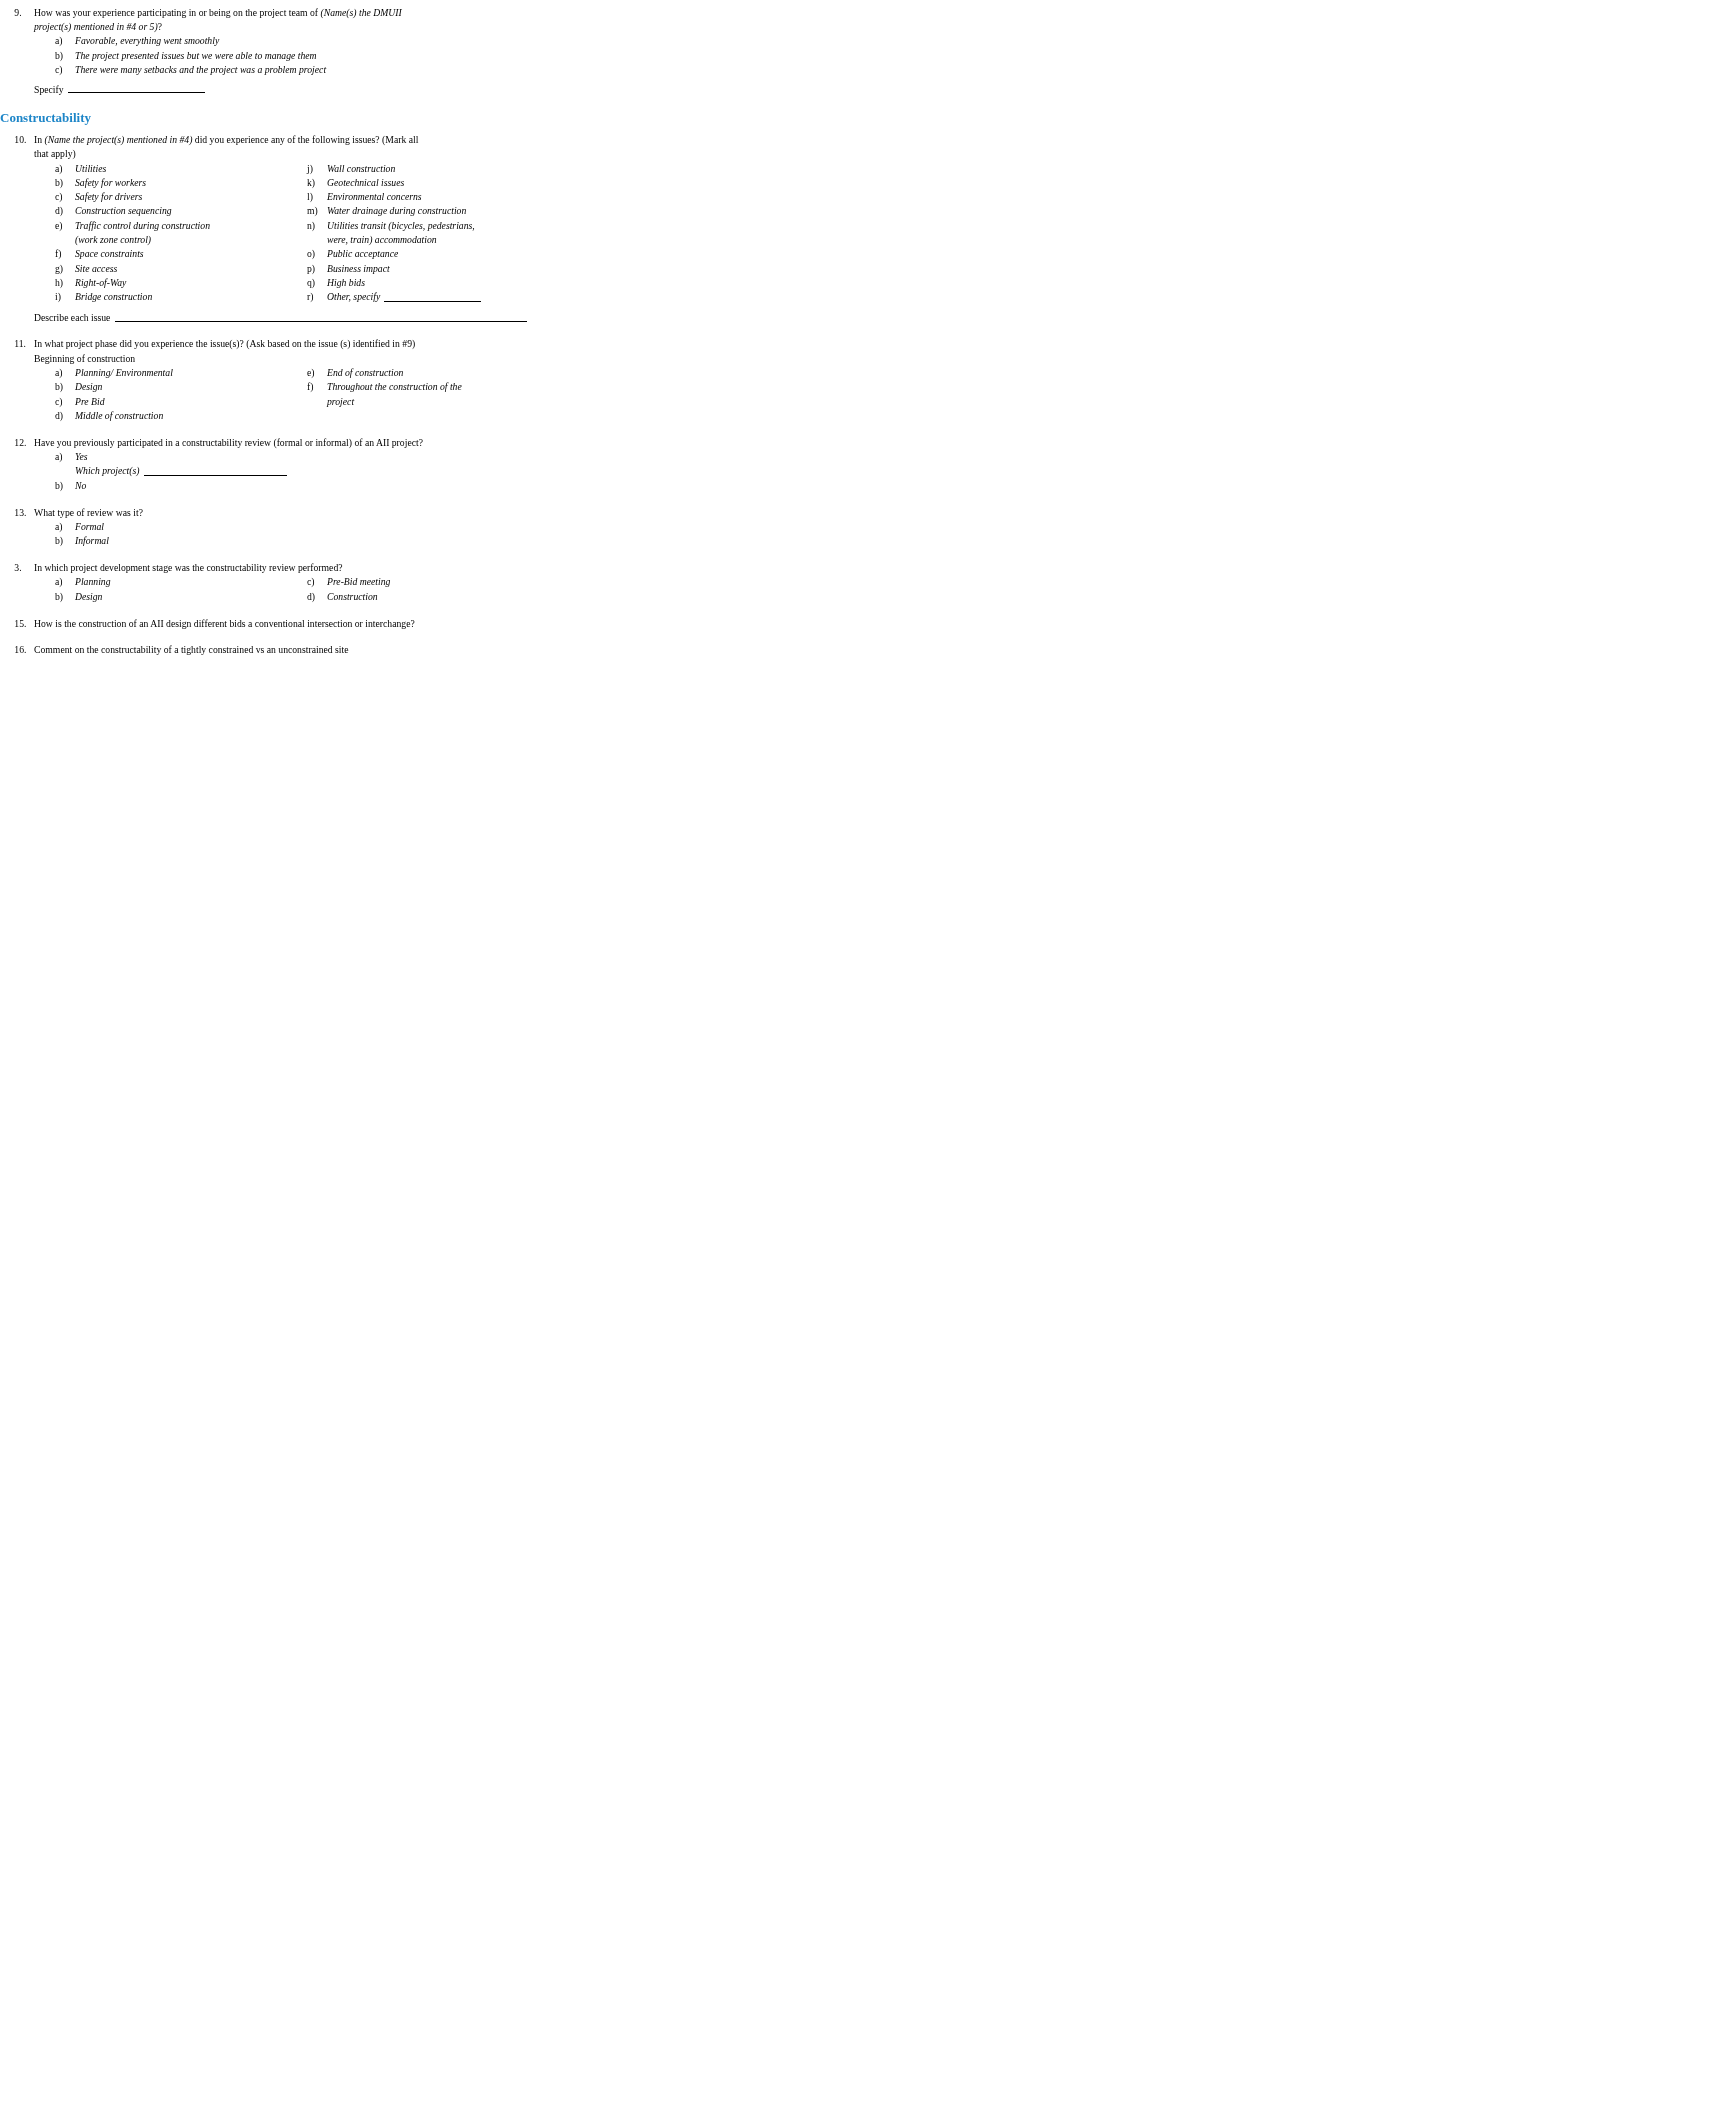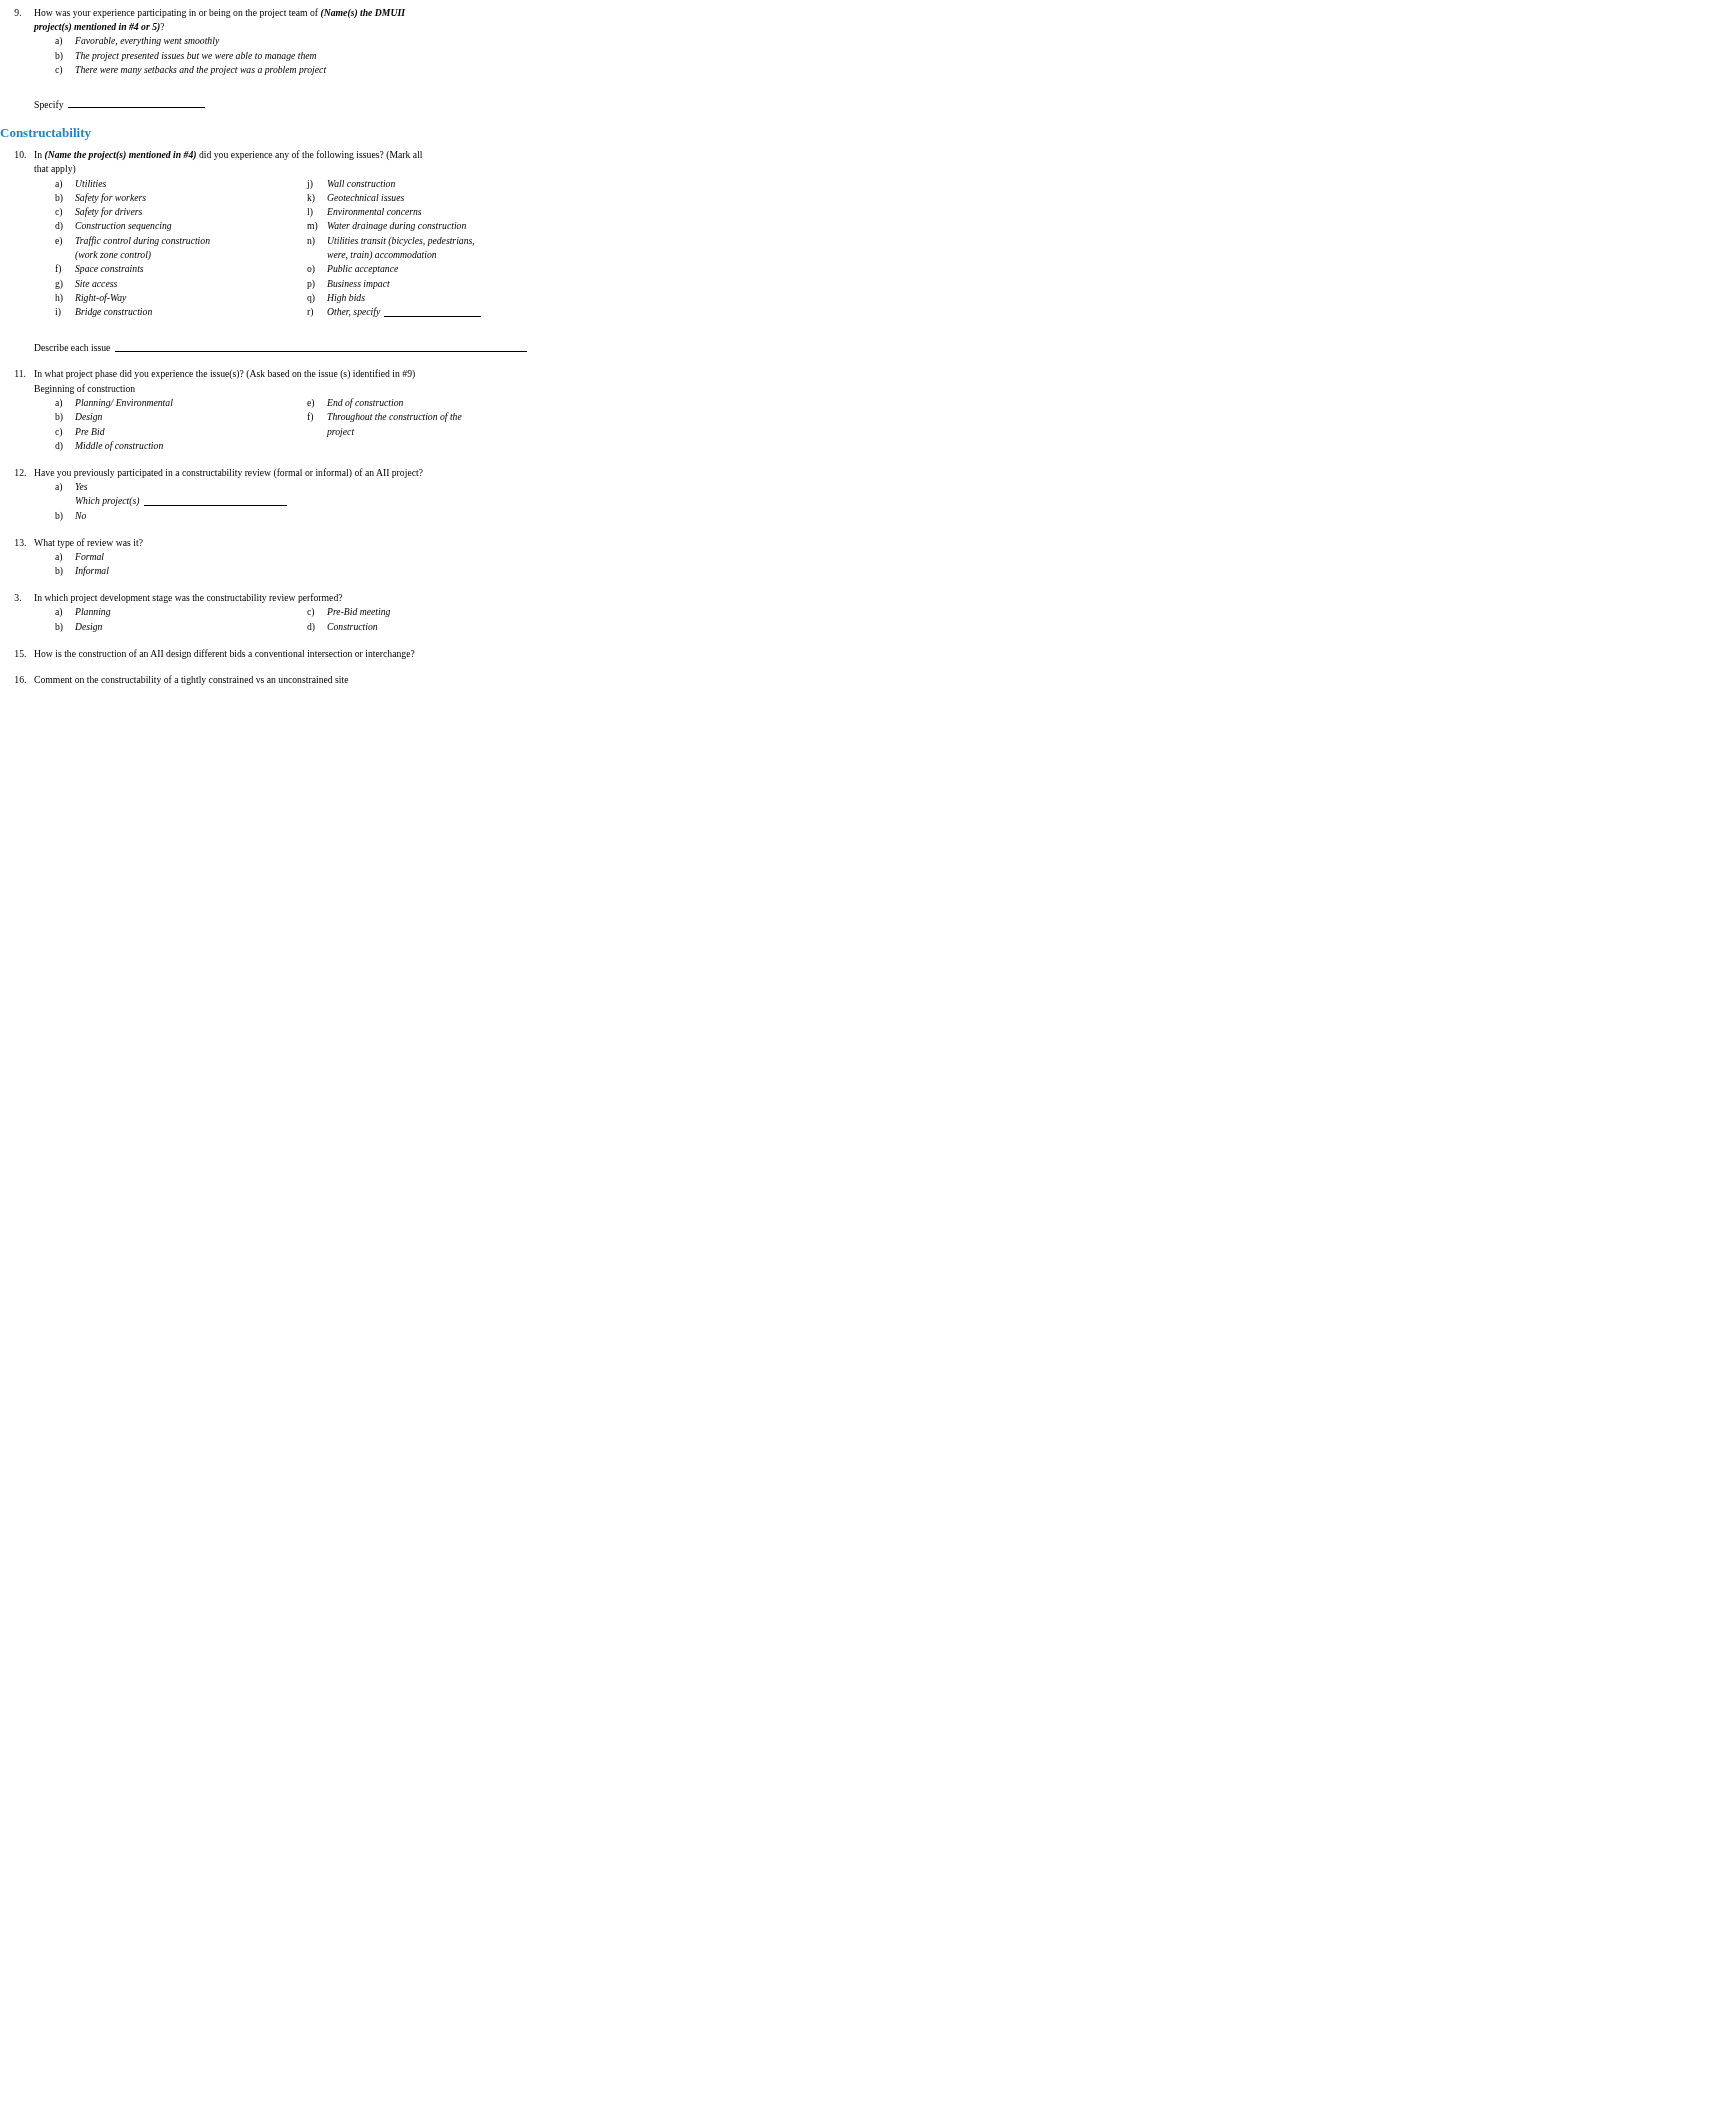--- a/index.html
+++ b/index.html
@@ -50,7 +50,7 @@
     line-height: 16px;
     margin: 11.8px 0 6.7px 0;
   }
-  i { font-style: italic; font-weight: bold; }
+  i { font-style: italic; }
 </style>
 </head>
 <body>

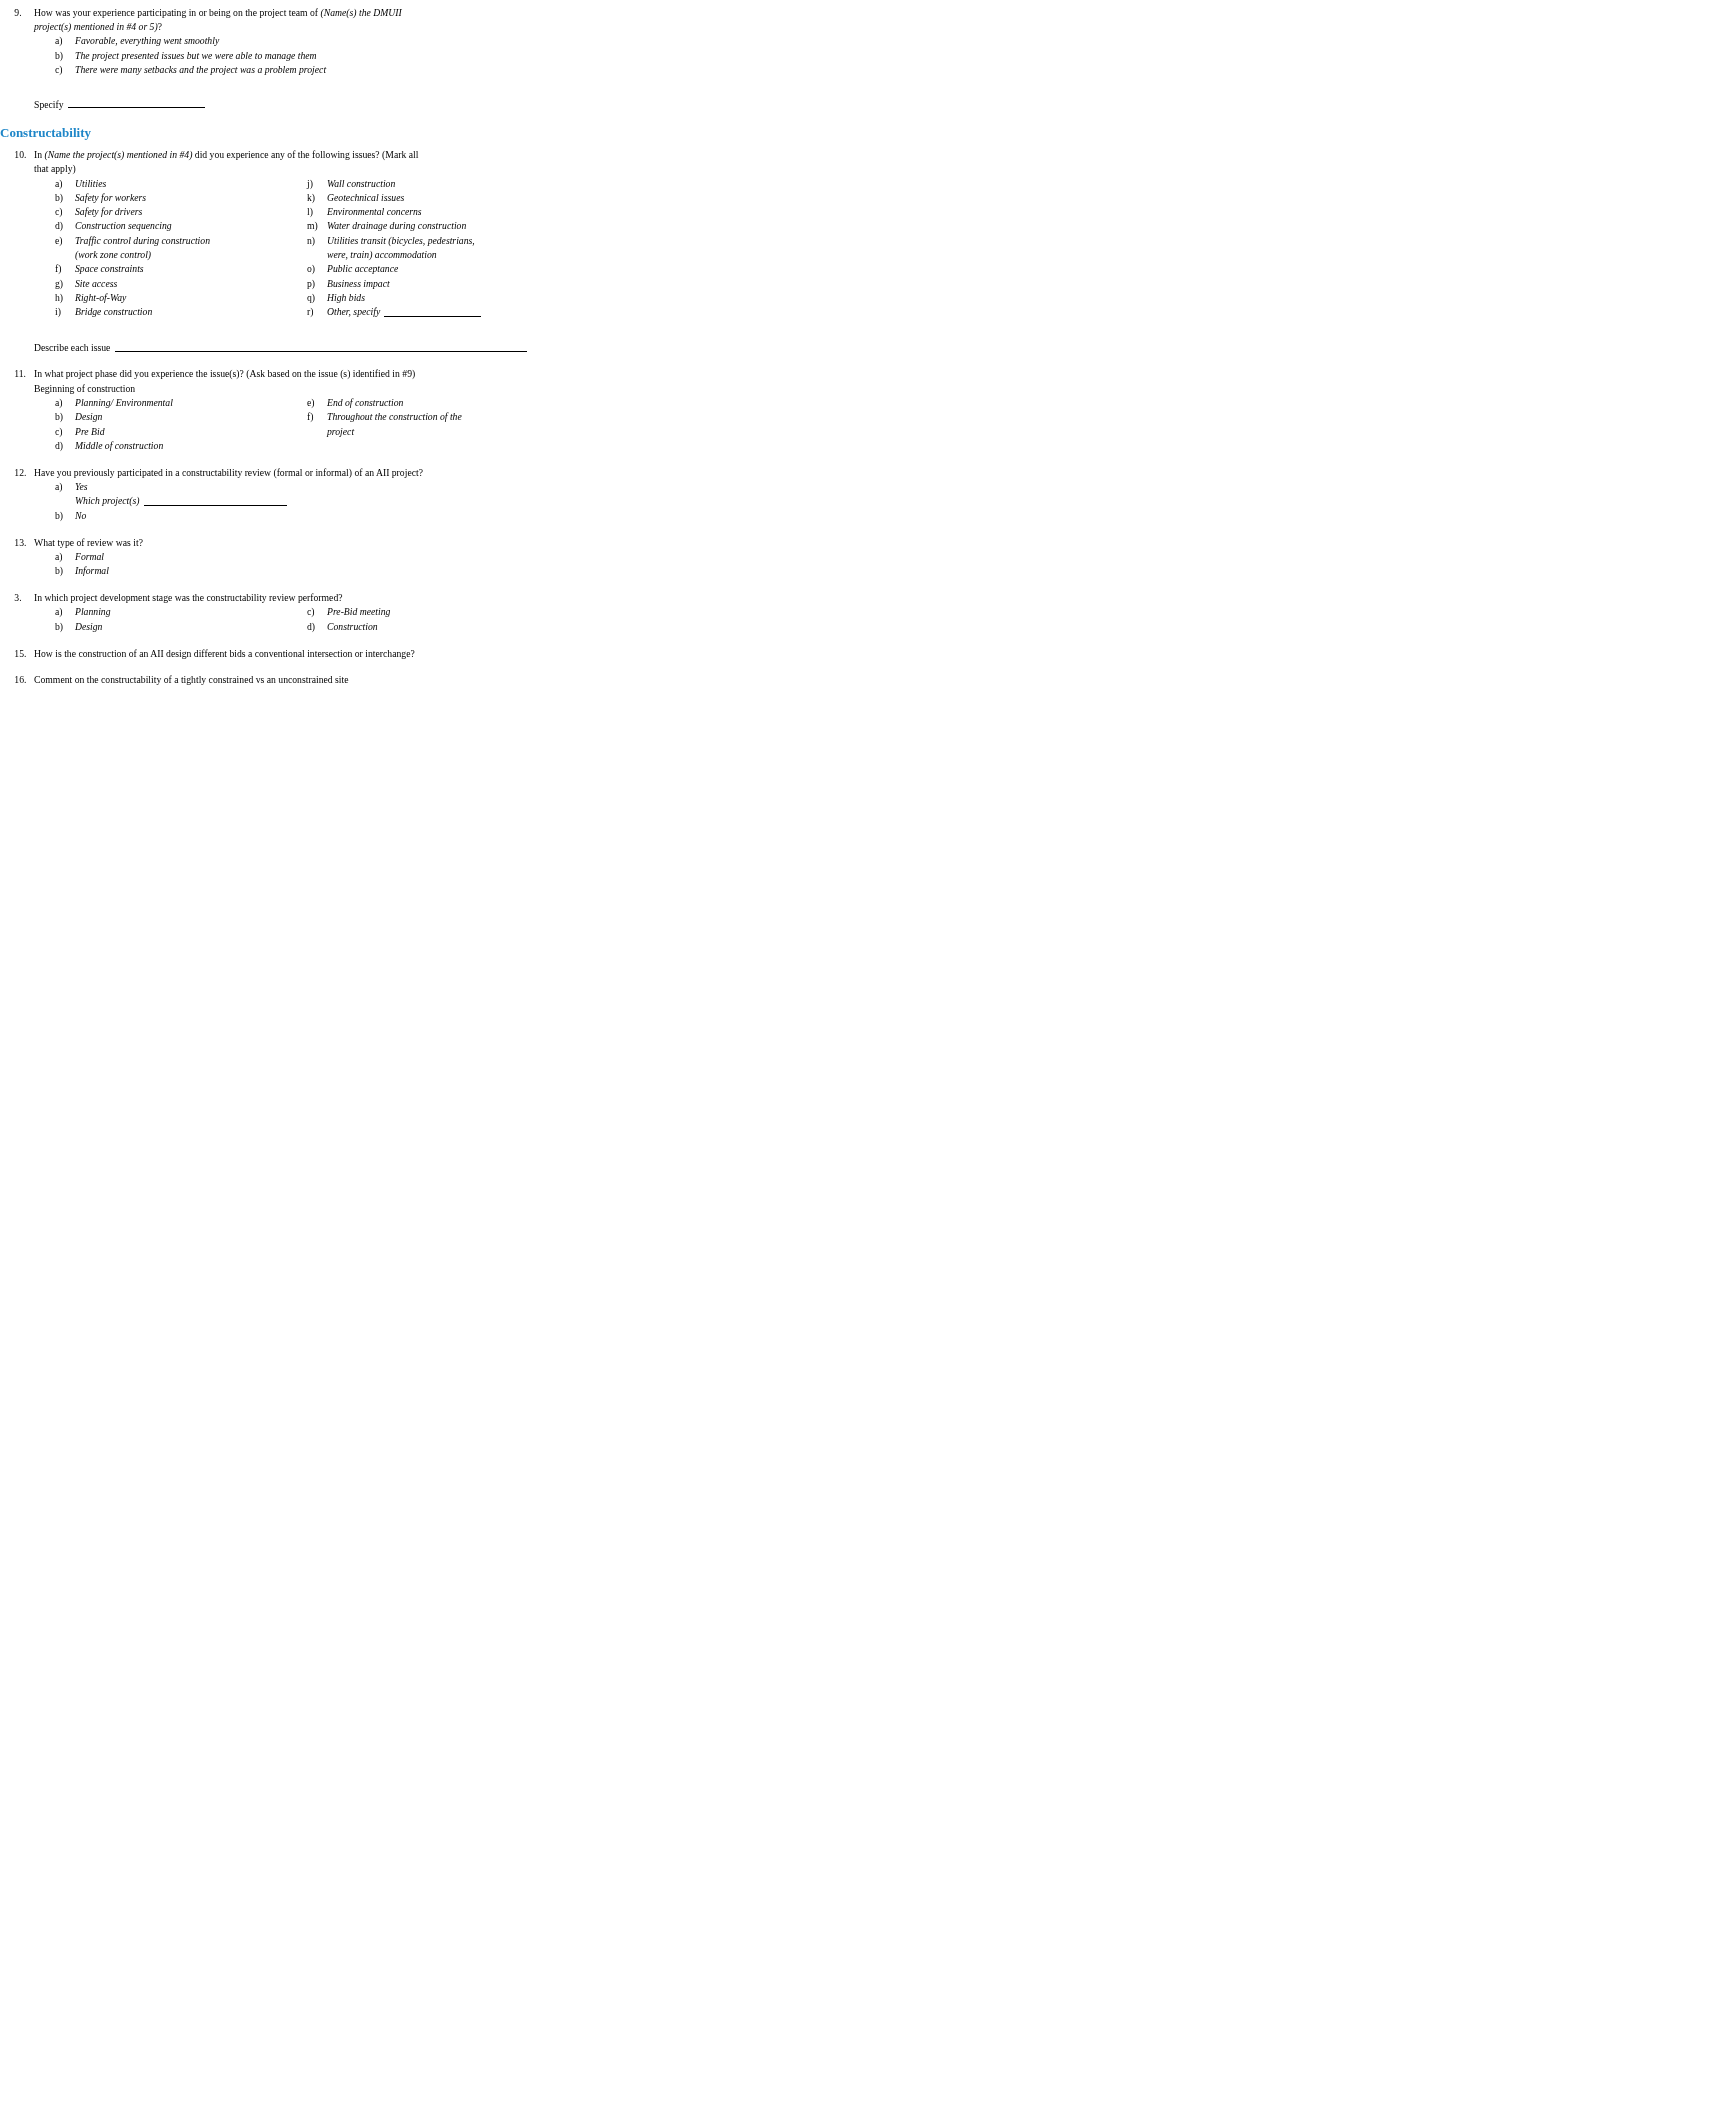--- a/index.html
+++ b/index.html
@@ -26,7 +26,7 @@
   .col-right { flex: 1; }
   .col-right .opt { padding-left: 0; }
   .col-right .opt-letter { flex: 0 0 20px; }
-  .inline-row { display: flex; padding-left: 34px; margin-top: 21px; }
+  .inline-row { display: flex; padding-left: 34px; margin-top: 6px; }
   .inline-row .row-label { white-space: nowrap; }
   .blank {
     display: inline-block;

